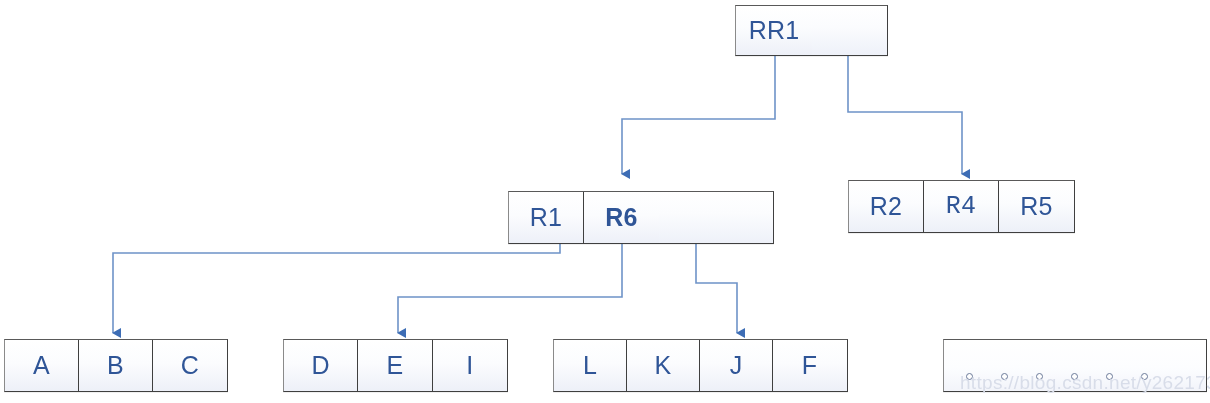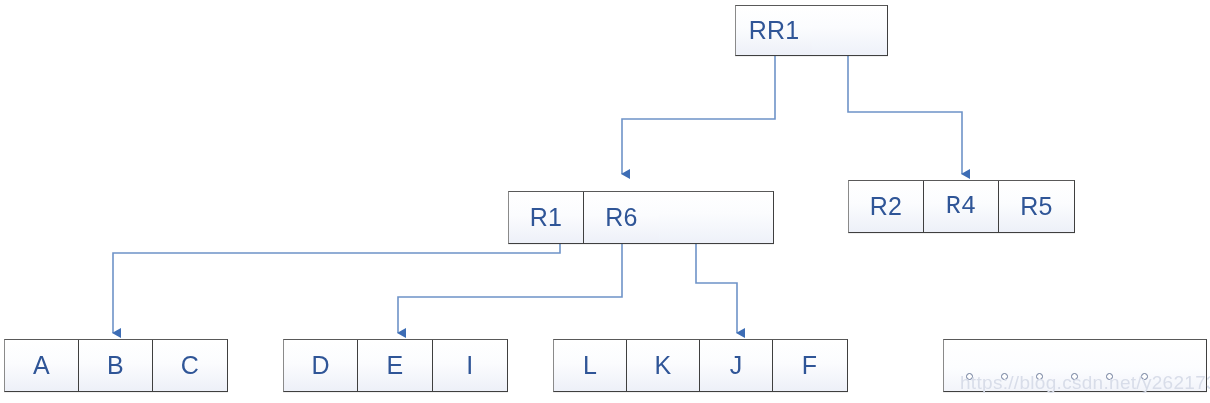--- a/index.html
+++ b/index.html
@@ -110,7 +110,7 @@
 
   <div class="node" id="node-internal-left" style="left: 508px; top: 180px; width: 266px; height: 53px; margin-top: 11px;">
       <div class="cell" style="width: 75px;">R1</div>
-      <div class="cell" style="width: 75px;">R6</div>
+      <div class="cell" style="width: 75px; font-weight: bold;">R6</div>
     </div>
   <div class="node" id="node-internal-right" style="left: 848px; top: 180px; width: 227px; height: 53px;">
       <div class="cell" style="width: 75px; text-align: right;">R2</div>

